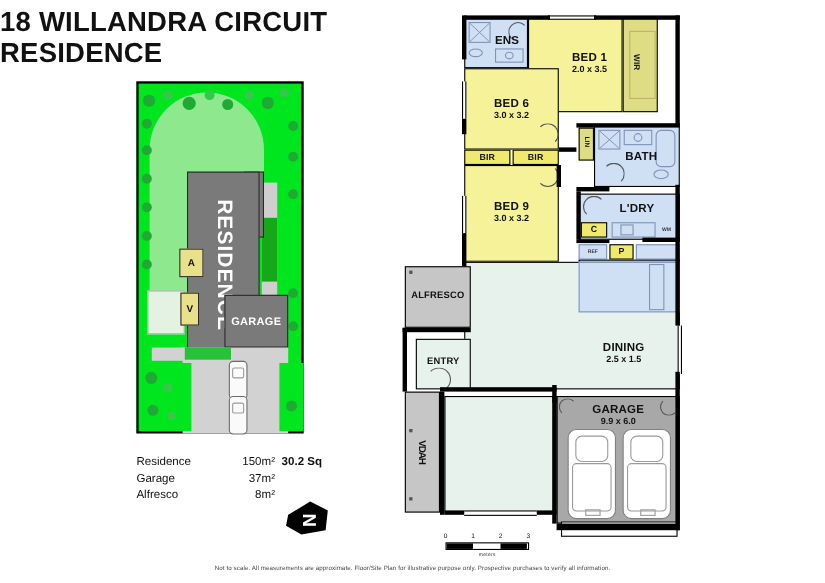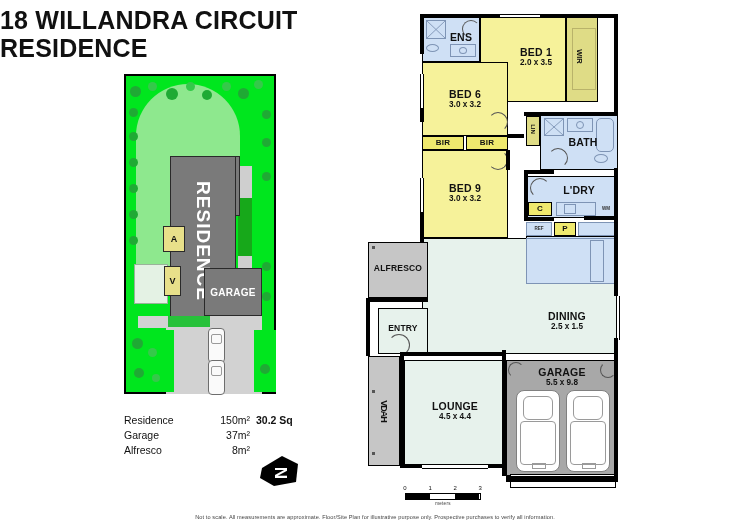--- a/index.html
+++ b/index.html
@@ -344,7 +344,7 @@
   <div class="rm c-gar bdr" style="left:146px;top:352px;width:112px;height:116px;"></div>
   <div class="lbl" style="left:156px;top:358px;width:92px;">
     <div class="nm">GARAGE</div>
-    <div class="dim">5.5 x 9.8</div>
+    <div class="dim">9.9 x 6.0</div>
   </div>
   <div class="door-arc" style="left:148px;top:354px;width:16px;height:16px;transform:rotate(90deg);"></div>
   <div class="door-arc" style="left:240px;top:354px;width:16px;height:16px;transform:rotate(0deg);"></div>

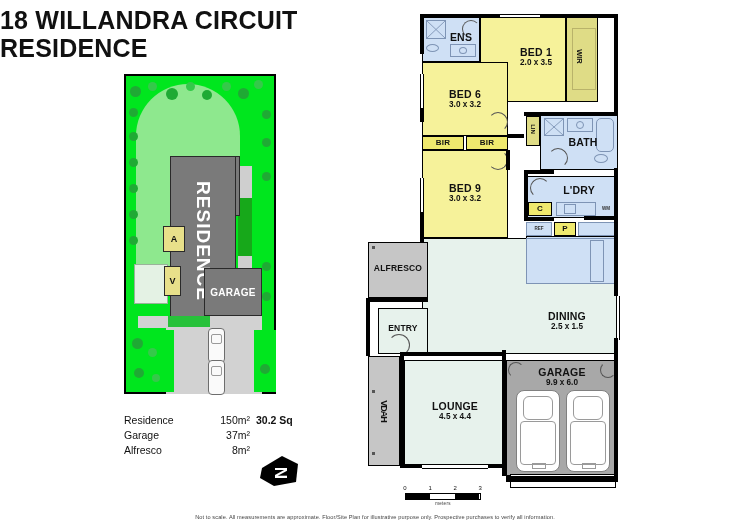--- a/index.html
+++ b/index.html
@@ -335,10 +335,6 @@
   <div style="position:absolute;left:12px;top:444px;width:3px;height:3px;background:#555;"></div>
 
   <div class="rm c-liv bdr" style="left:44px;top:352px;width:102px;height:106px;"></div>
-  <div class="lbl" style="left:52px;top:392px;width:86px;">
-    <div class="nm">LOUNGE</div>
-    <div class="dim">4.5 x 4.4</div>
-  </div>
   <div class="win" style="left:62px;top:456px;width:66px;height:5px;"></div>
 
   <div class="rm c-gar bdr" style="left:146px;top:352px;width:112px;height:116px;"></div>

